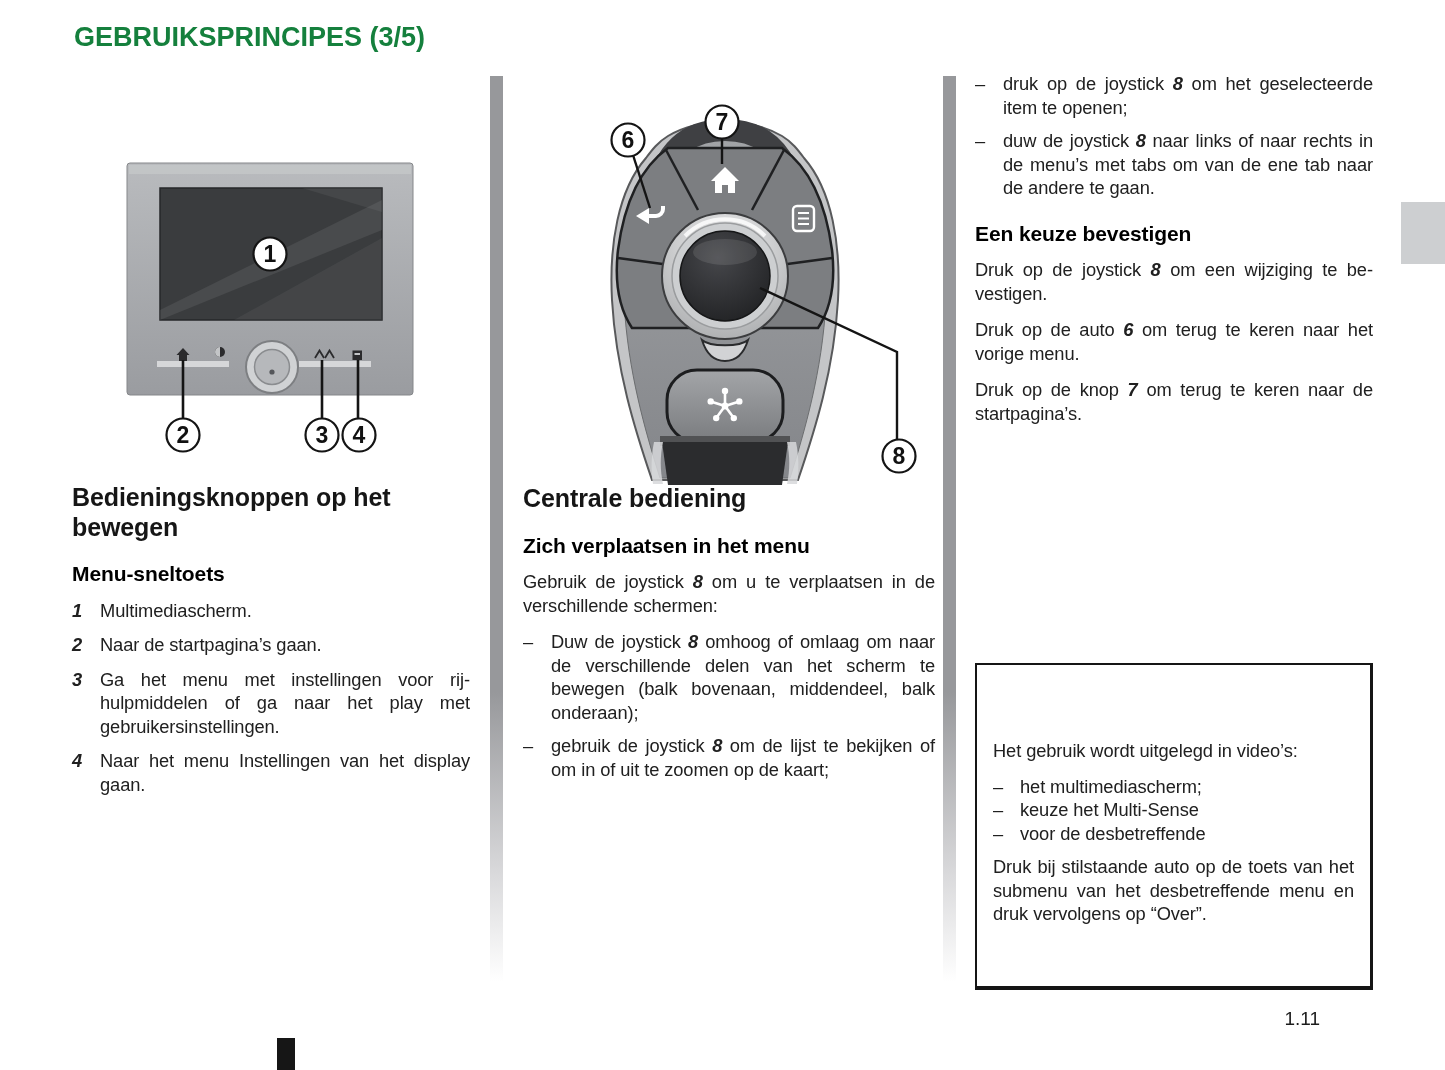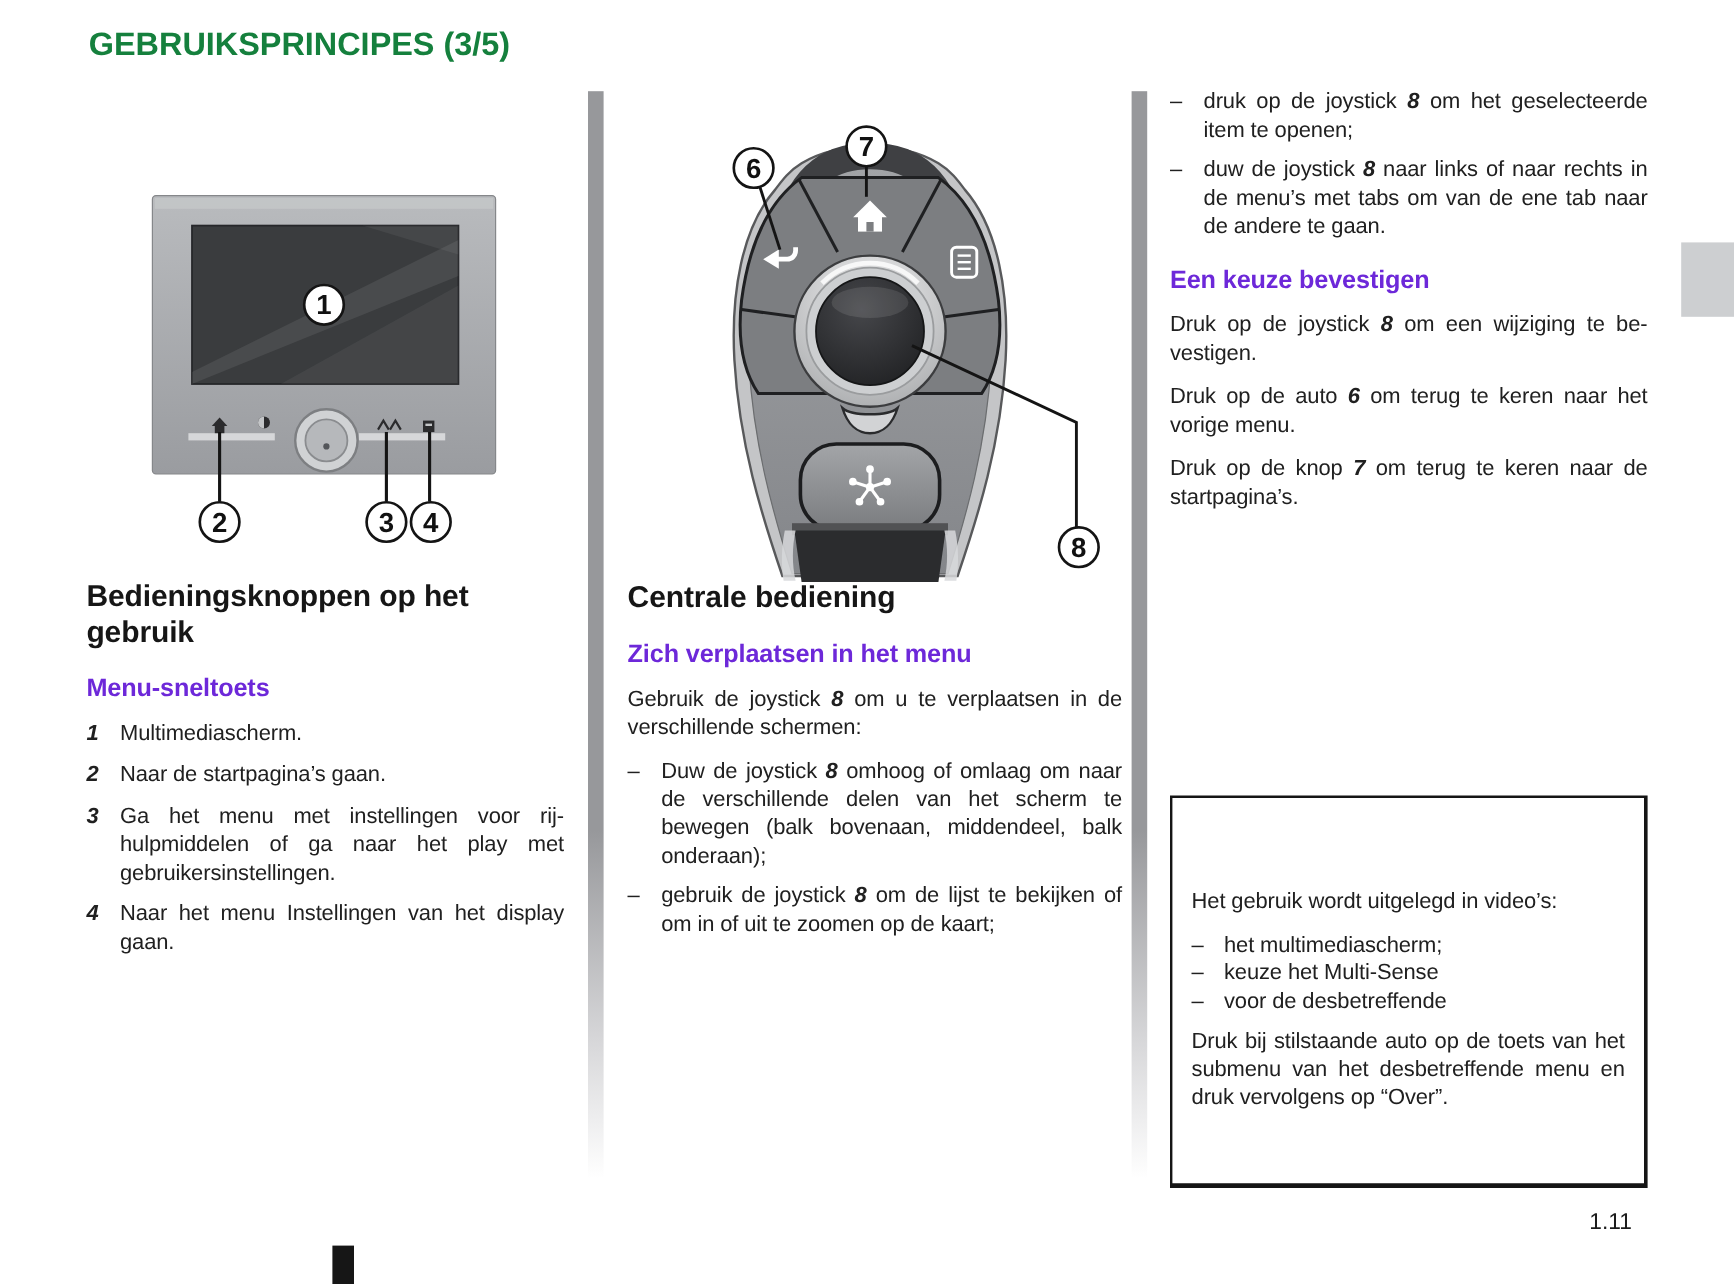--- a/index.html
+++ b/index.html
@@ -30,7 +30,7 @@
   .col-right{left:975px;top:72px;width:398px;}
 
   .h2{margin:0 0 20px;font-size:25px;line-height:1.18;font-weight:700;color:#161616;}
-  .h3{margin:0 0 13px;font-size:21px;font-weight:700;color:#6d28d9;}
+  .h3{margin:0 0 13px;font-size:21px;font-weight:700;color:#000000;}
   .h3-mid{margin-top:0;}
   .h3-inline{margin:22px 0 13px;}
   .body-txt{font-size:18.3px;line-height:23.5px;letter-spacing:-0.1px;}

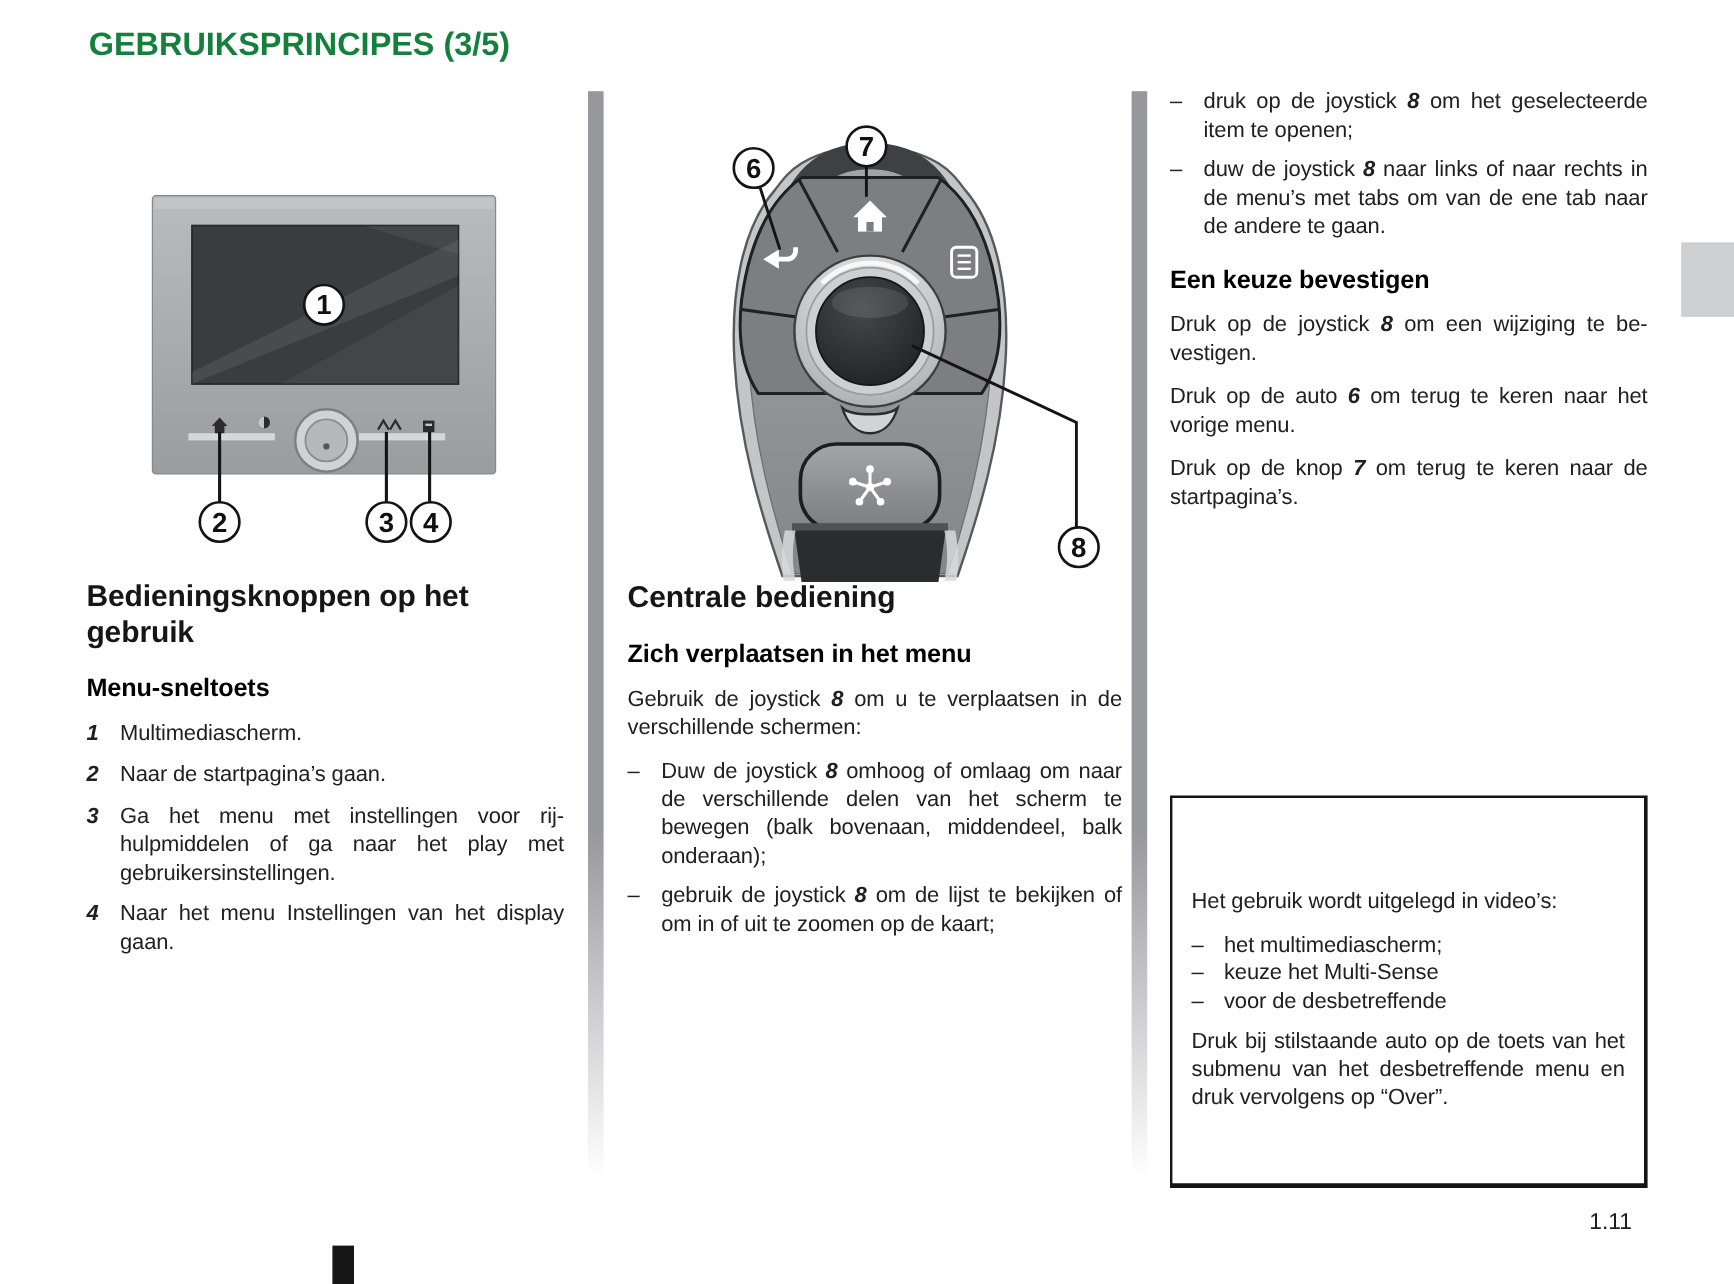--- a/index.html
+++ b/index.html
@@ -225,7 +225,7 @@
   </svg>
 
   <section class="col col-left body-txt">
-    <h2 class="h2">Bedieningsknoppen op het gebruik</h2>
+    <h2 class="h2">Bedieningsknoppen op het bewegen</h2>
     <h3 class="h3">Menu-sneltoets</h3>
     <div class="list-item">
       <span class="num">1</span>

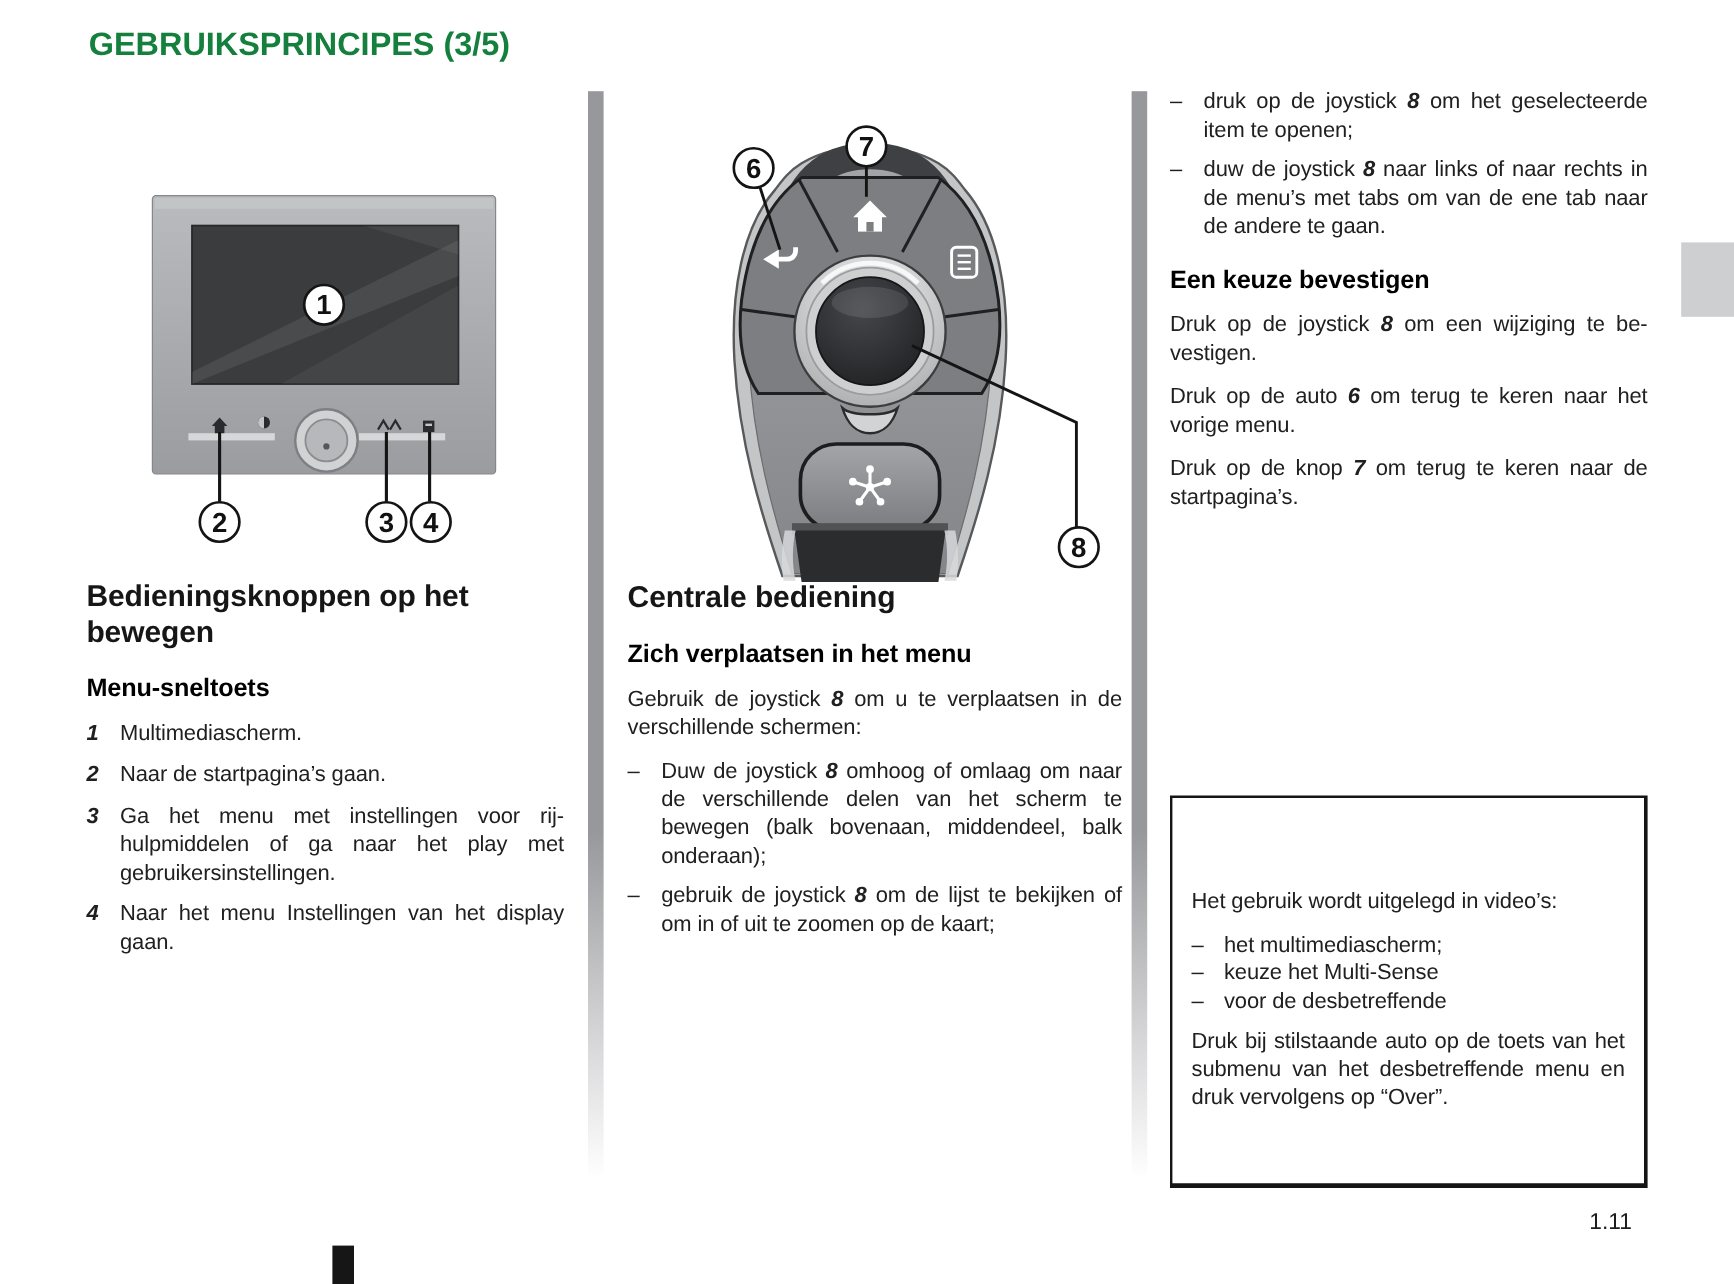--- a/index.html
+++ b/index.html
@@ -17,7 +17,7 @@
   .sep-2{left:943px;}
   .side-tab{position:absolute;left:1401px;top:202px;width:44px;height:62px;background:#cdcfd1;}
   .print-mark{position:absolute;left:277px;top:1038px;width:18px;height:32px;background:#161616;}
-  .page-number{position:absolute;left:1248px;top:1008px;width:112px;text-align:right;
+  .page-number{position:absolute;left:1208px;top:1008px;width:112px;text-align:right;
     font-size:19px;color:#1c1c1c;}
 
   .fig{position:absolute;}

